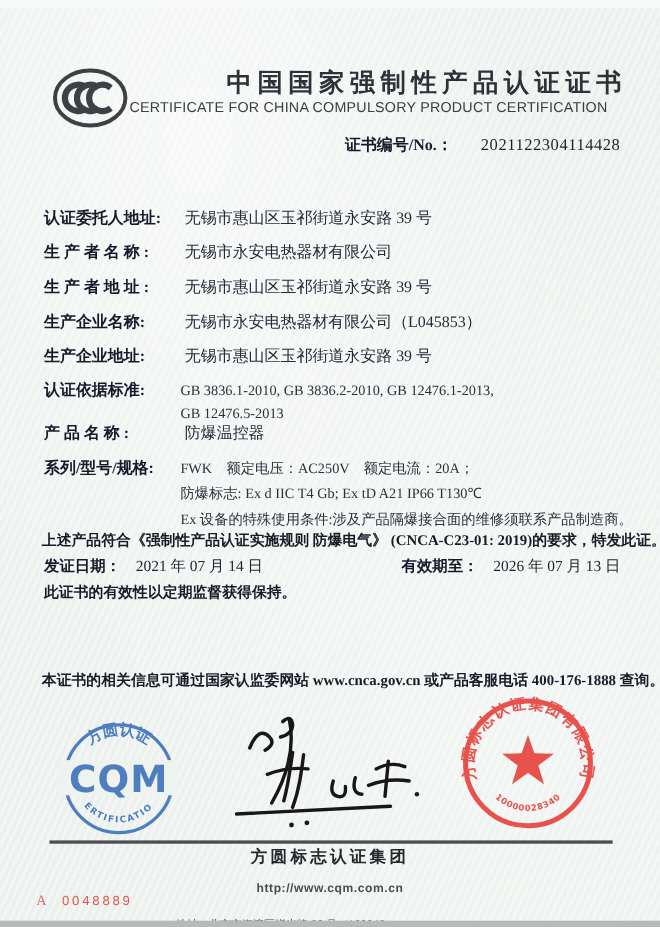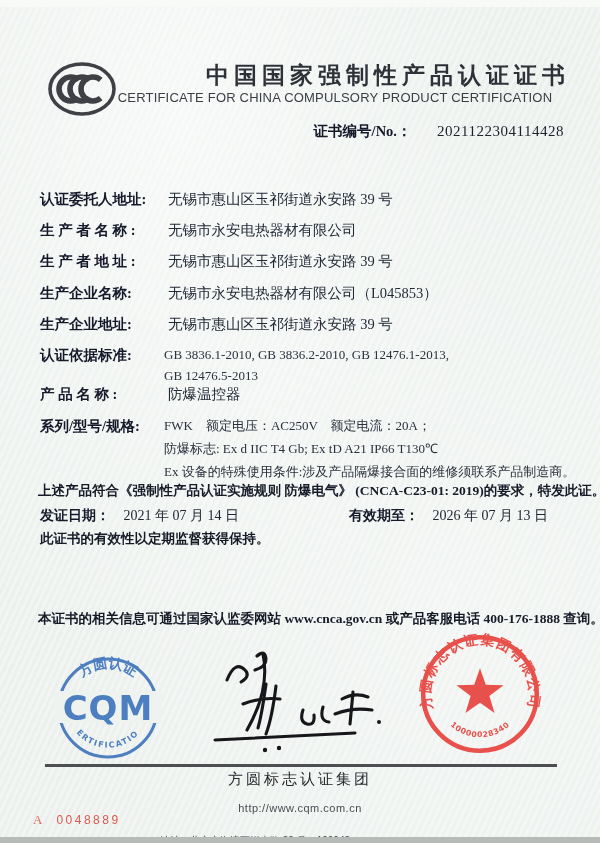--- a/index.html
+++ b/index.html
@@ -47,7 +47,7 @@
                font-size:13.5px; color:#171b28; white-space:nowrap; }
   .dates { position:absolute; left:40px; right:36px; top:506px; height:20px; line-height:20px; }
   .date-left { position:absolute; left:0; font-size:14px; white-space:nowrap; }
-  .date-right { position:absolute; right:16px; font-size:14px; white-space:nowrap; }
+  .date-right { position:absolute; right:0; font-size:14px; white-space:nowrap; }
   .dates .dlbl { font-weight:bold; color:#15192a; }
   .dates .dval { margin-left:10px; color:#1d2330;margin-top:24px; }
   .note1 { position:absolute; left:40px; top:530px; font-weight:bold; font-size:13.5px; color:#171b28; }

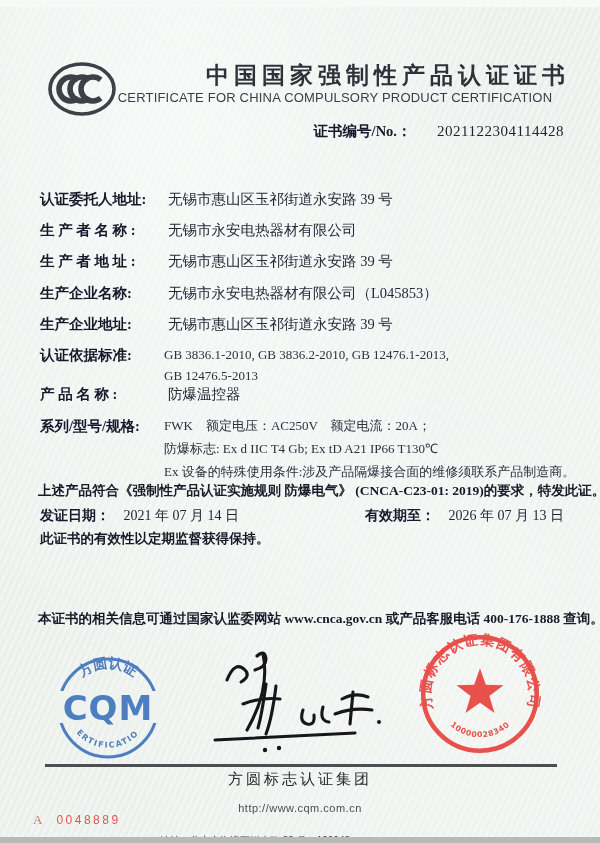--- a/index.html
+++ b/index.html
@@ -60,7 +60,7 @@
   .stamp { position:absolute; left:418px; top:632px; }
   .divider { position:absolute; left:45px; top:764px; width:512px; height:2.5px; background:#4c4e52; }
   .footer-org { position:absolute; left:0; top:770px; width:600px; text-align:center;
-                font-weight:normal; font-size:15px; letter-spacing:3px; color:#25272c; }
+                font-weight:bold; font-size:15px; letter-spacing:3px; color:#25272c; }
   .footer-addr { position:absolute; left:0; top:790px; width:520px; text-align:center;
                  font-family:"Liberation Sans", sans-serif; font-size:10px; color:#3c3f45;margin-top:44px; }
   .footer-url { position:absolute; left:0; top:802px; width:600px; text-align:center;

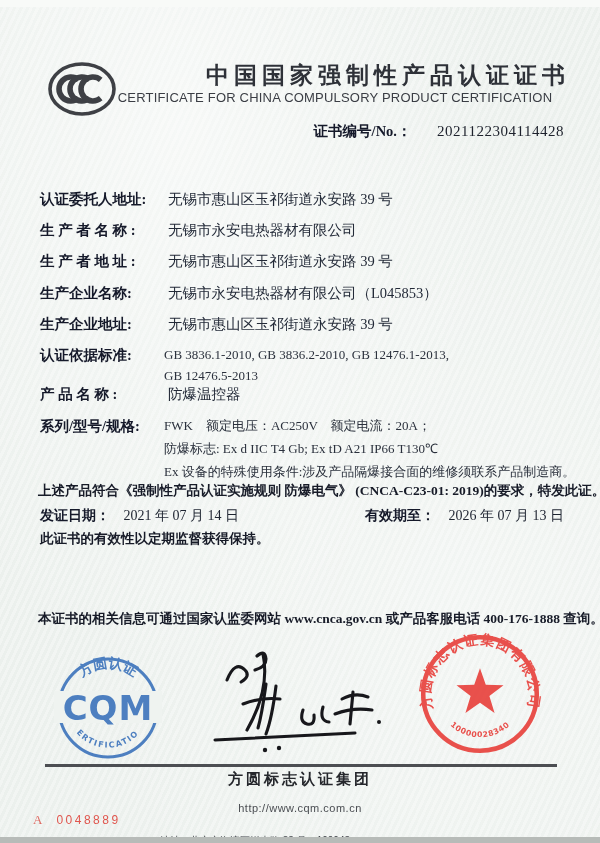--- a/index.html
+++ b/index.html
@@ -64,7 +64,7 @@
   .footer-addr { position:absolute; left:0; top:790px; width:520px; text-align:center;
                  font-family:"Liberation Sans", sans-serif; font-size:10px; color:#3c3f45;margin-top:44px; }
   .footer-url { position:absolute; left:0; top:802px; width:600px; text-align:center;
-                font-family:"Liberation Sans", sans-serif; font-weight:normal;
+                font-family:"Liberation Sans", sans-serif; font-weight:bold;
                 font-size:11px; letter-spacing:.5px; color:#4a4d52; }
   .serial { position:absolute; left:33px; top:810px; white-space:nowrap; }
   .serial .pfx { font-family:"Liberation Serif", serif; font-size:13px; color:#dd6a62; margin-right:10px; }

